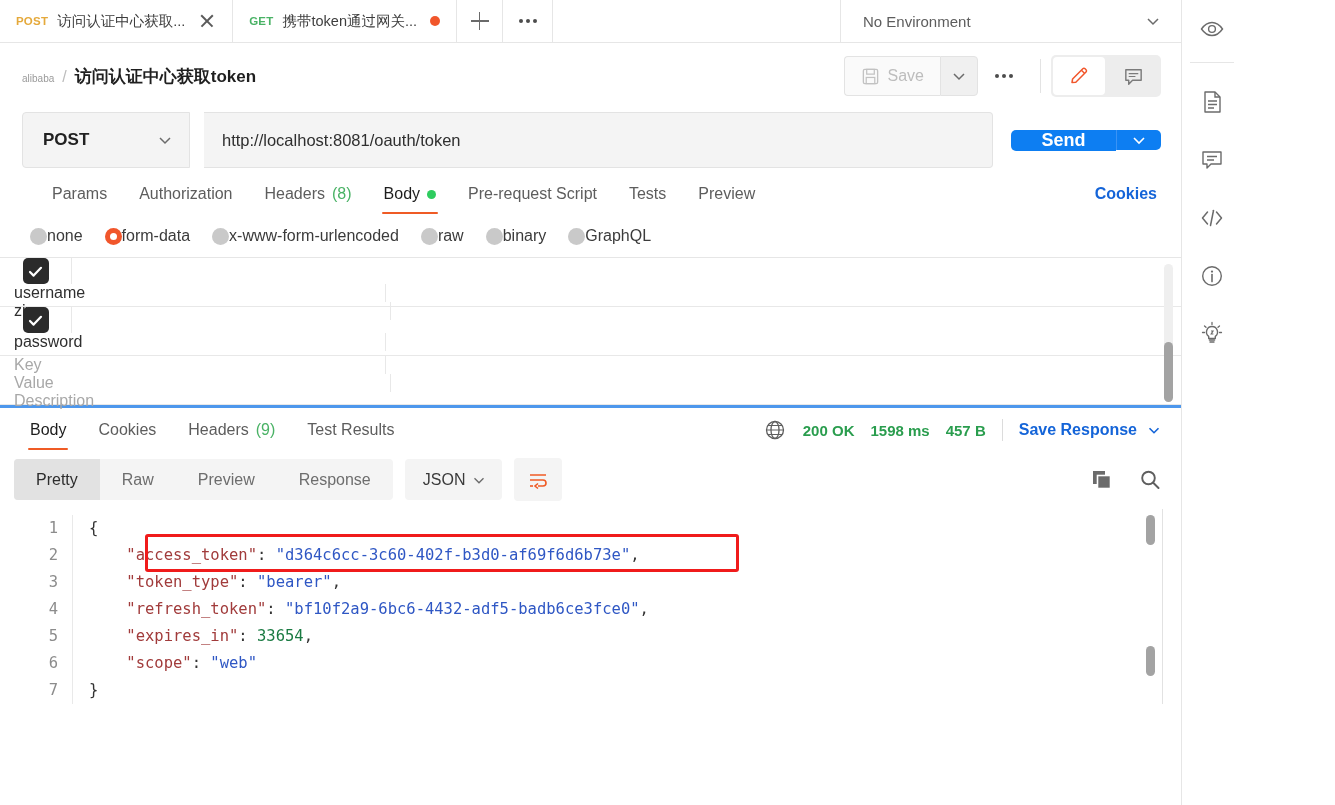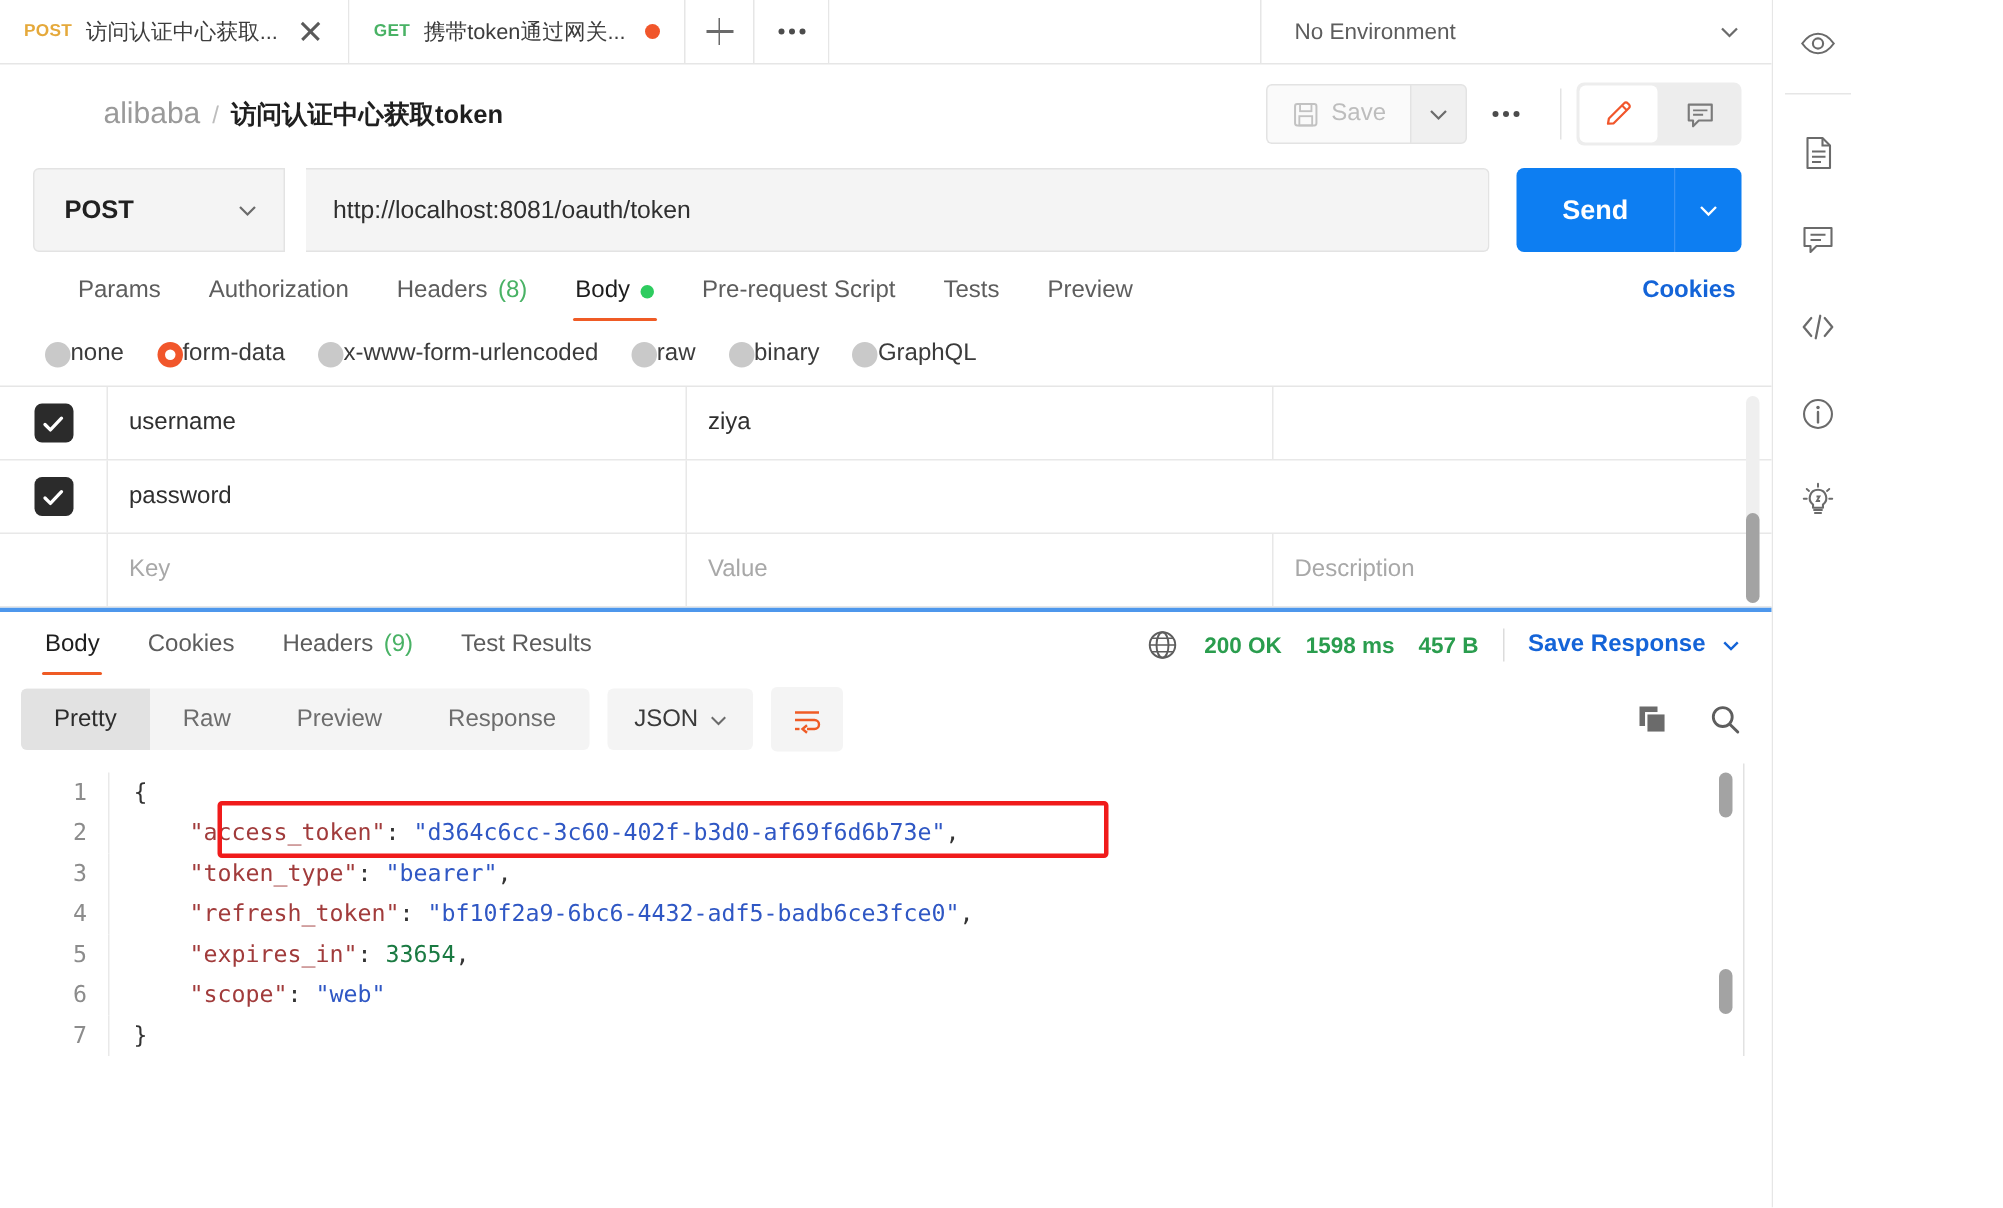--- a/index.html
+++ b/index.html
@@ -50,7 +50,7 @@
   
   .crumbrow { height: 66px; display: flex; align-items: center; padding: 0 20px 0 22px; }
   .crumb { display: flex; align-items: baseline; gap: 8px; }
-  .crumb .root { font-size: 20px; color: #9a9a9a; cursor: pointer; margin-left: 47px; }
+  .crumb .root { font-size: 10px; color: #9a9a9a; cursor: pointer; }
   .crumb .sep  { font-size: 16px; color: #bdbdbd; }
   .crumb .leaf { font-size: 17px; font-weight: bold; color: #1f1f1f; }
   .crumb-right { margin-left: auto; display: flex; align-items: center; gap: 0; }

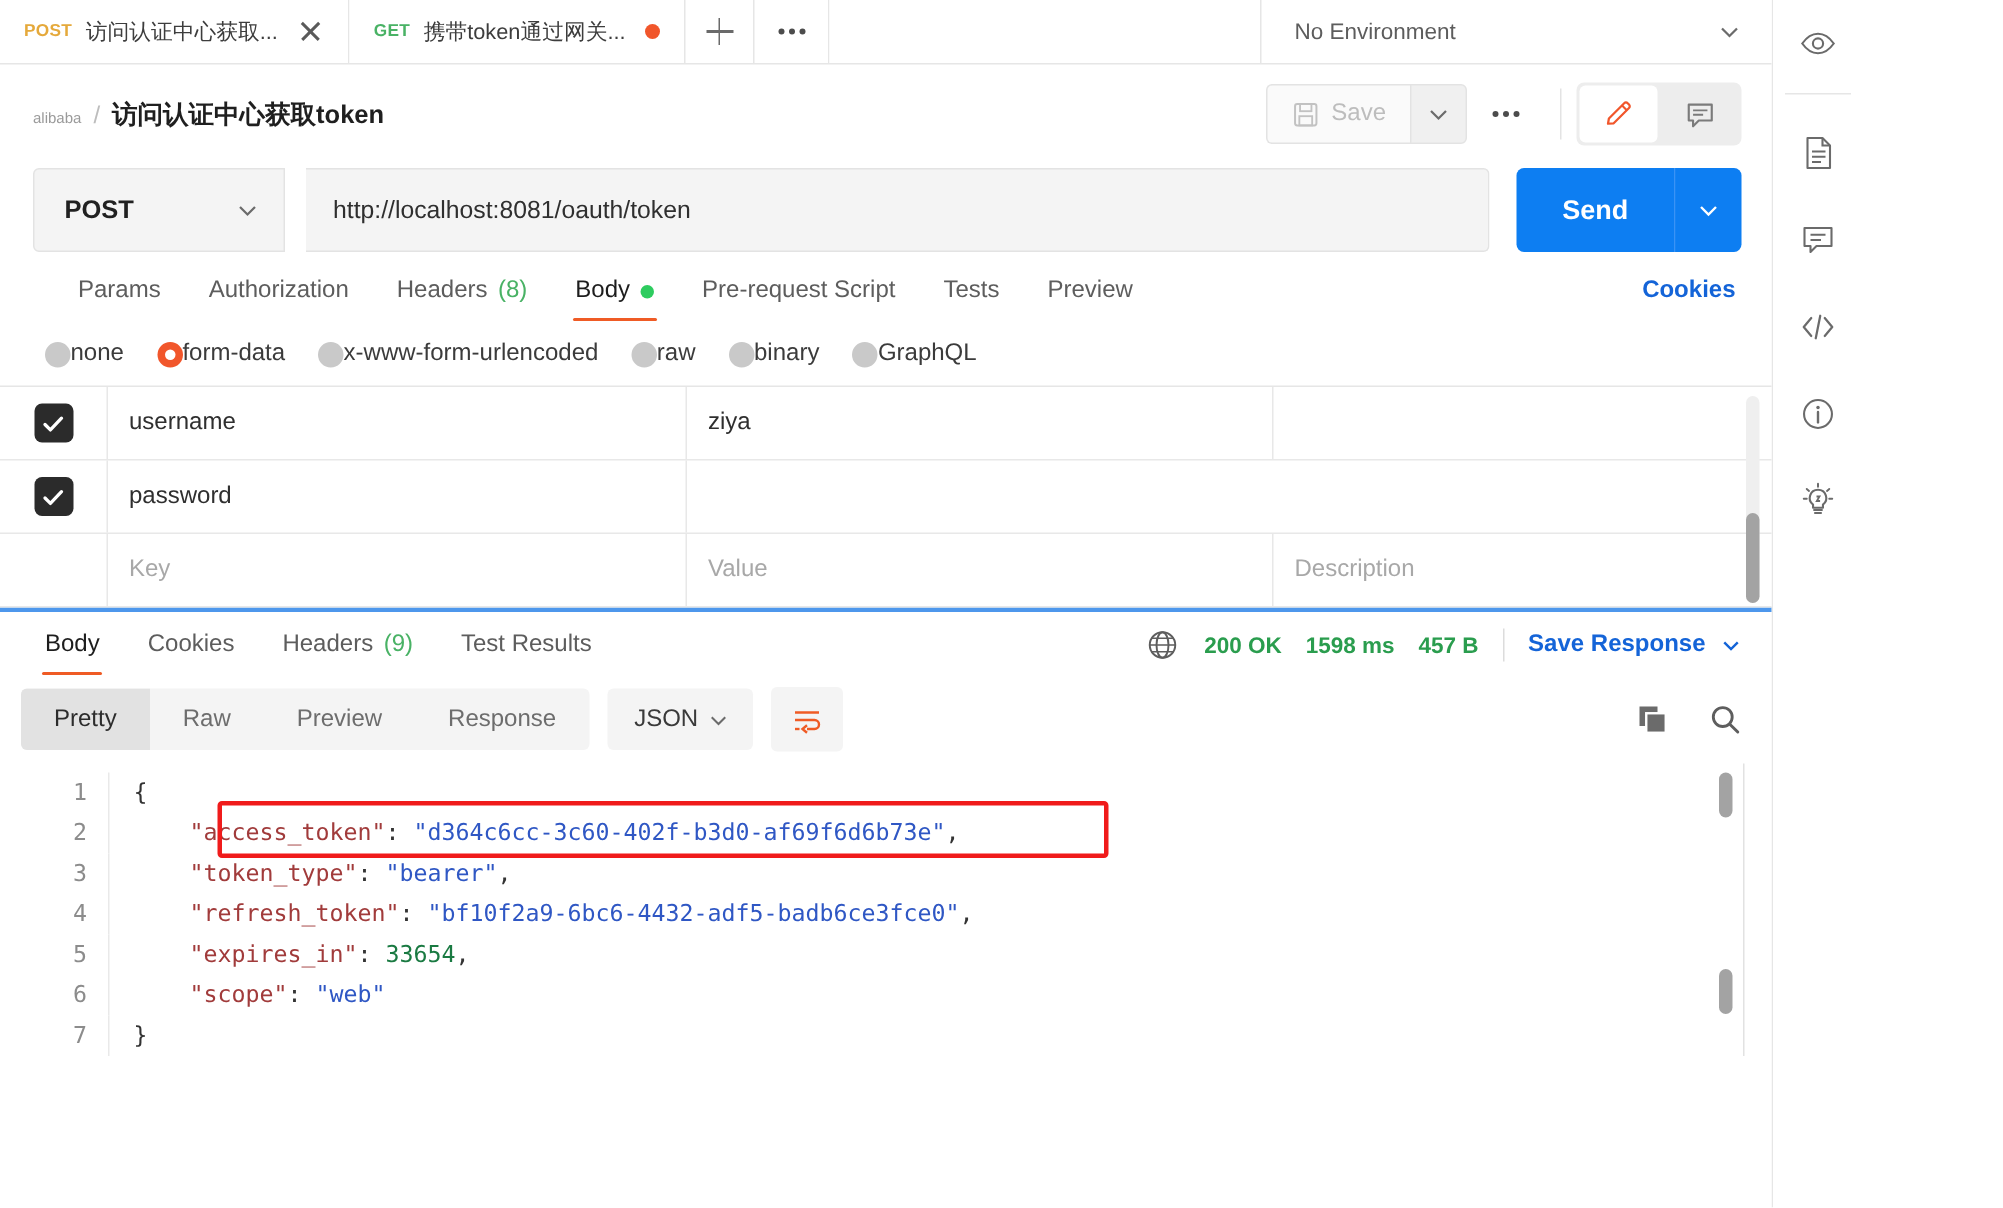--- a/index.html
+++ b/index.html
@@ -77,7 +77,7 @@
   .urlbox { flex: 1; height: 56px; background: #f4f4f4; border: 1px solid #e3e3e3;
             border-left: none; border-radius: 0 4px 4px 0; display: flex; align-items: center;
             padding: 0 18px; font-size: 16.5px; color: #2f2f2f; cursor: text; }
-  .sendgrp { display: flex; height: 56px; margin-left: 4px; }
+  .sendgrp { display: flex; height: 56px; margin-left: 4px; align-items: center; }
   .sendbtn { width: 105px; background: #0d7ef2; color: #fff; font-size: 18px; font-weight: bold;
              display:flex; align-items:center; justify-content:center;
              border-radius: 5px 0 0 5px; cursor: pointer; }

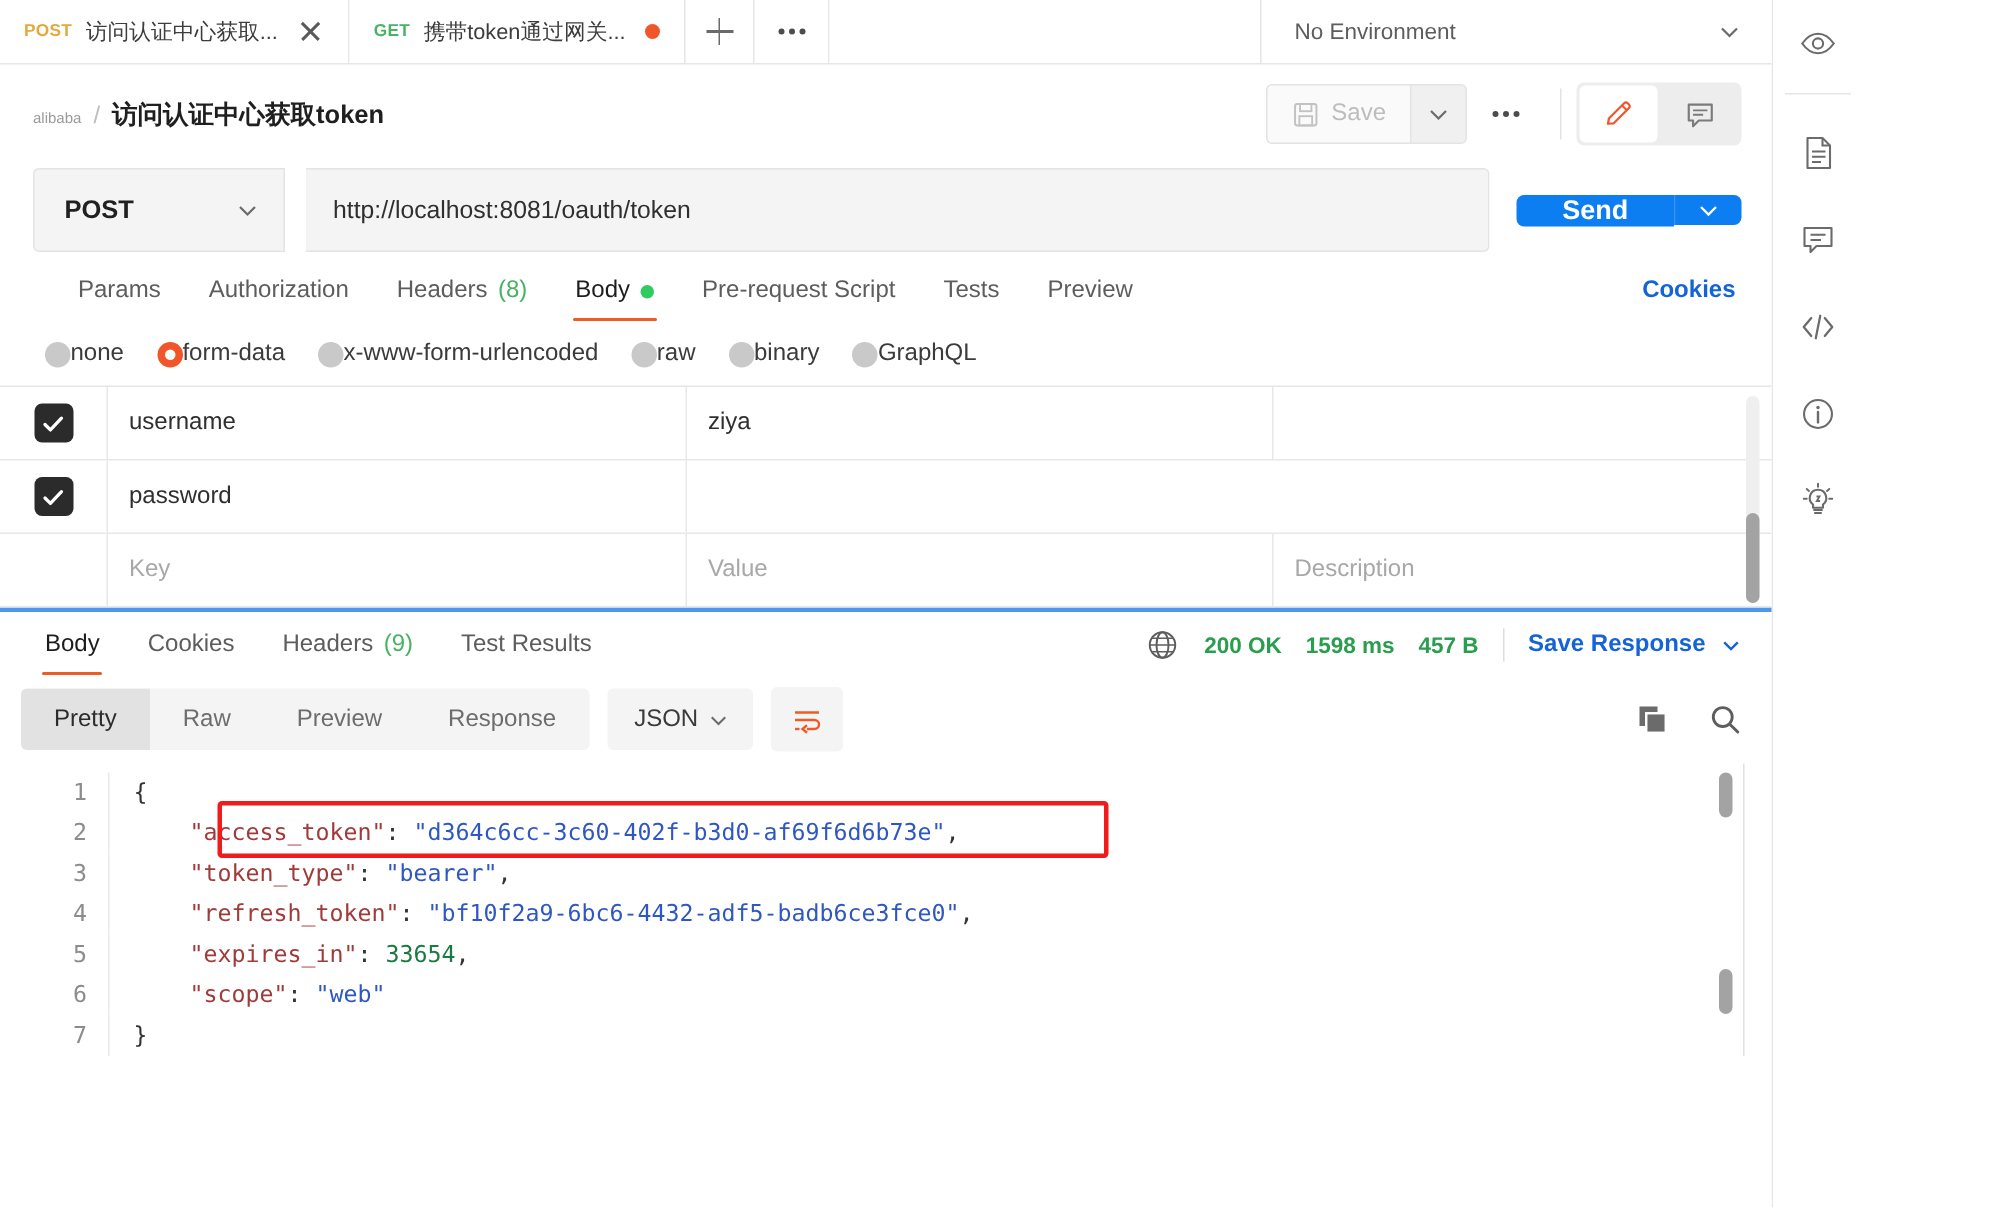--- a/index.html
+++ b/index.html
@@ -108,7 +108,7 @@
 
   
   .kvwrap { position: relative; border-top: 1px solid #e6e6e6; }
-  .kvrow { display: flex; height: 49px; border-bottom: 1px solid #e8e8e8; }
+  .kvrow { display: flex; height: 49px; border-bottom: 1px solid #e8e8e8; flex-direction: column; }
   .kvcheck { width: 72px; display:flex; align-items:center; justify-content:center;
              border-right: 1px solid #e8e8e8; }
   .cb { width: 26px; height: 26px; border-radius: 5px; background: #2b2b2b;

